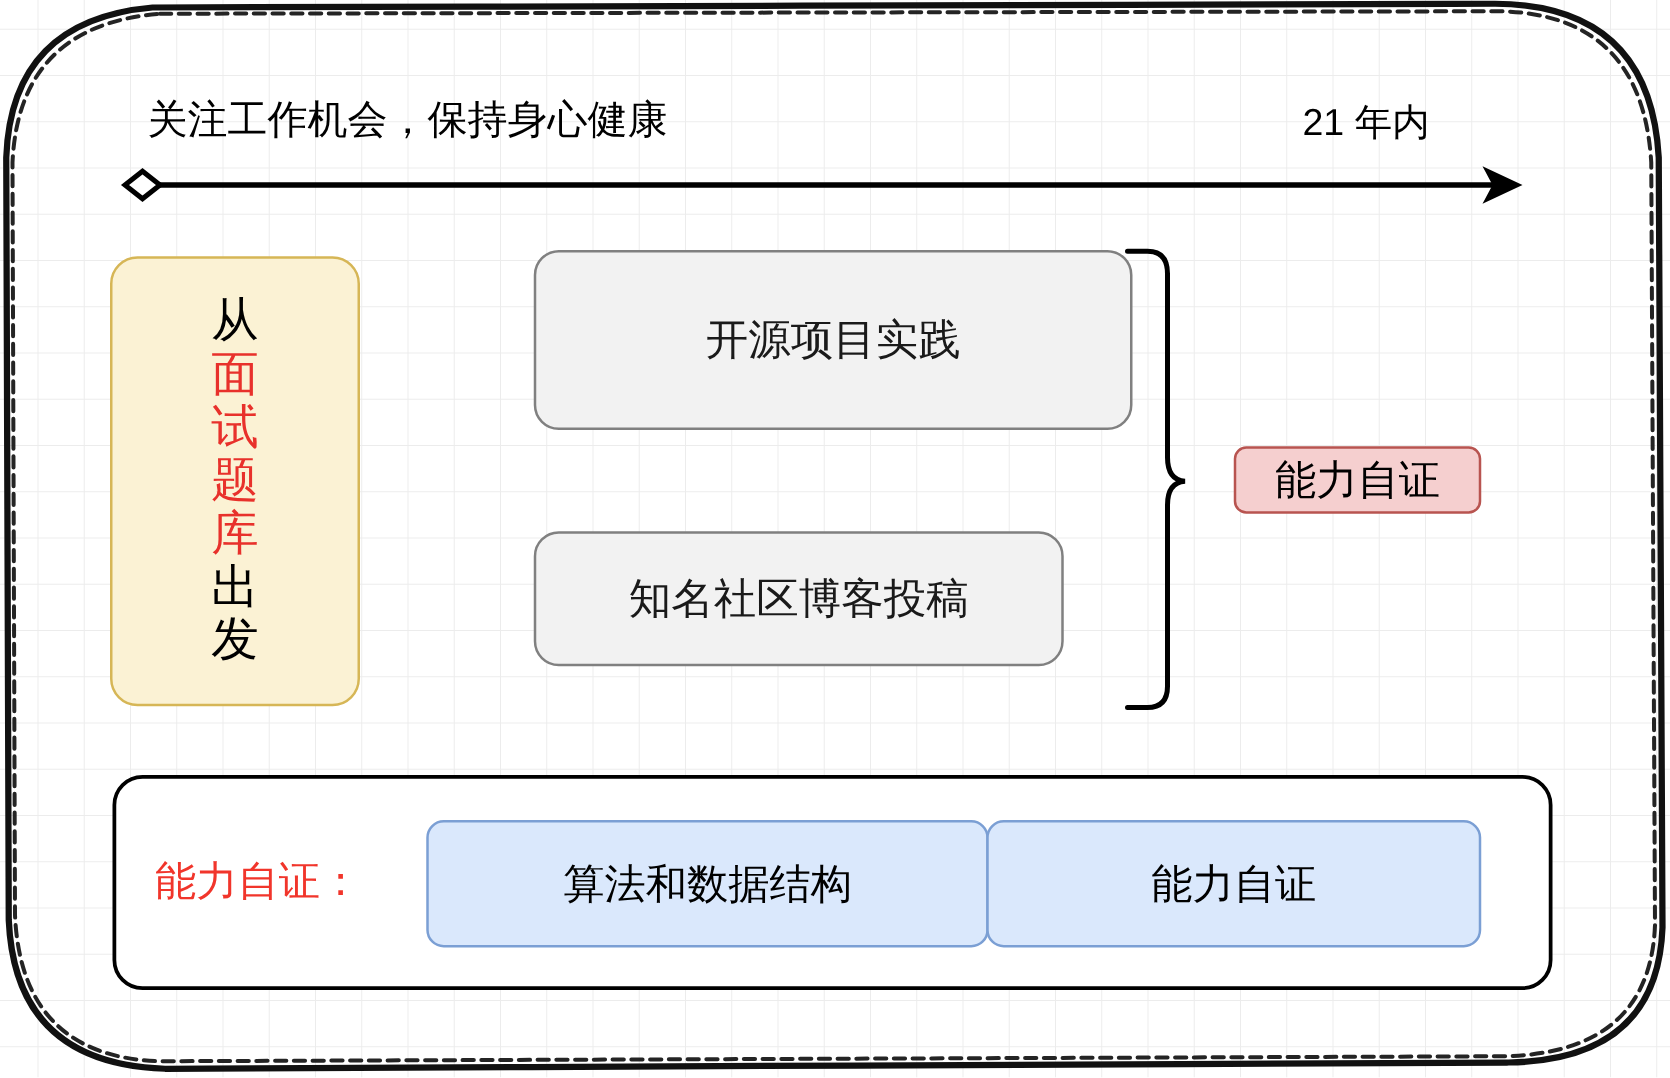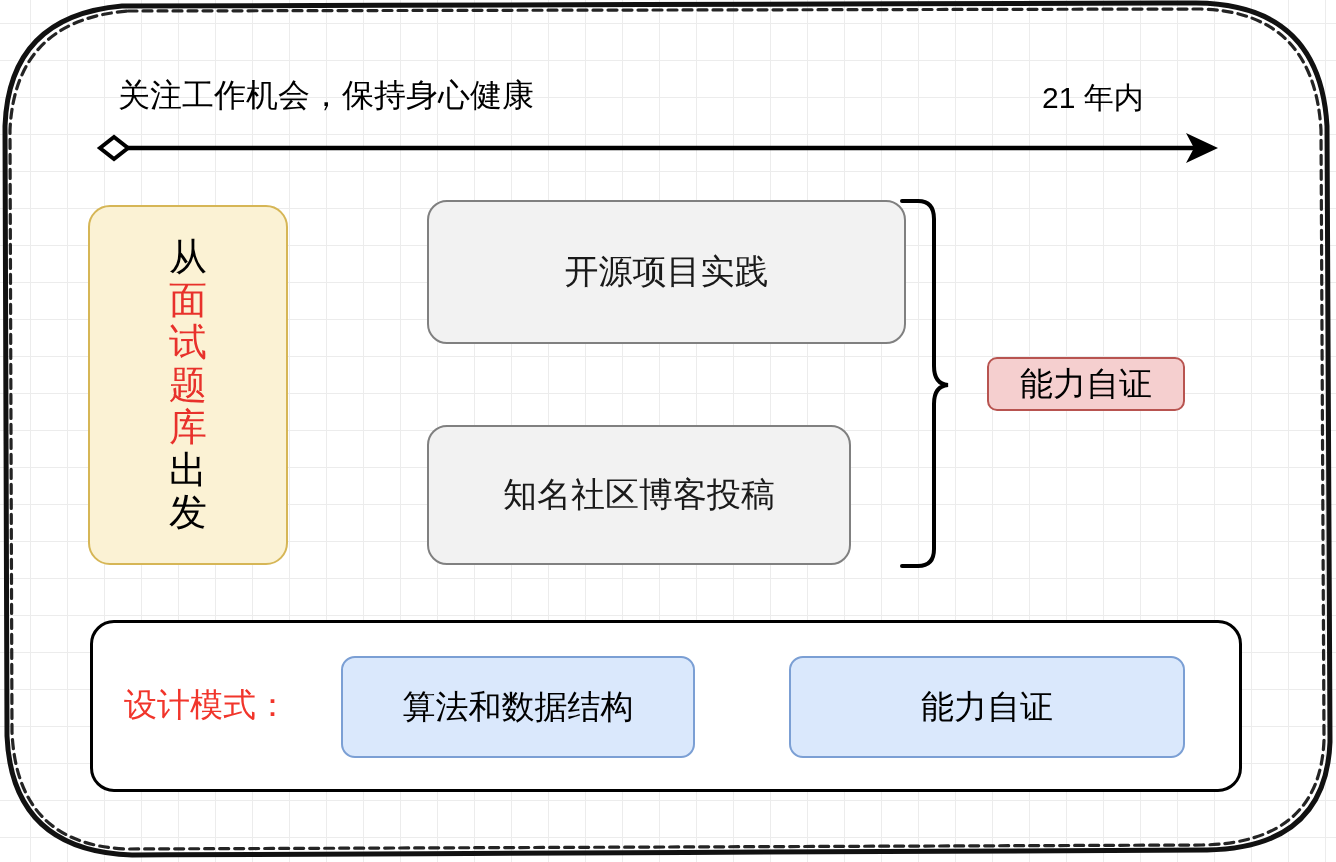--- a/index.html
+++ b/index.html
@@ -89,7 +89,7 @@
     color: #1a1a1a;
   }
   #box-opensource { left: 427px; top: 200px; width: 479px; height: 144px; }
-  #box-blog       { left: 427px; top: 425px; width: 424px; height: 140px; }
+  #box-blog       { left: 427px; top: 425px; width: 424px; height: 108px; }
 
   
   .pink-box {

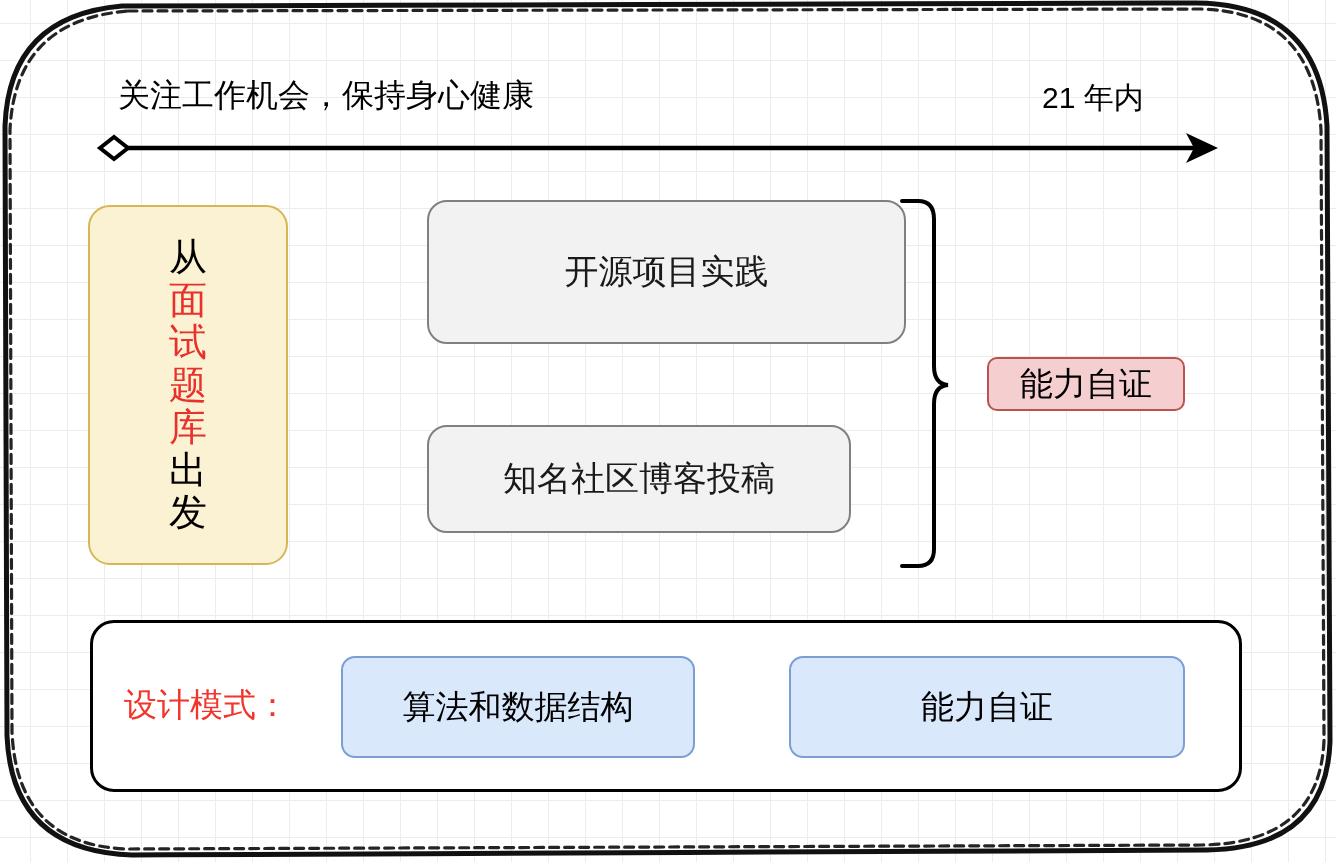--- a/index.html
+++ b/index.html
@@ -180,7 +180,7 @@
 
   <div class="foundation-container"></div>
 
-  <div class="foundation-label">设计模式：</div>
+  <div class="foundation-label">能力自证：</div>
 
   <div id="box-algo" class="node blue-box">算法和数据结构</div>
 

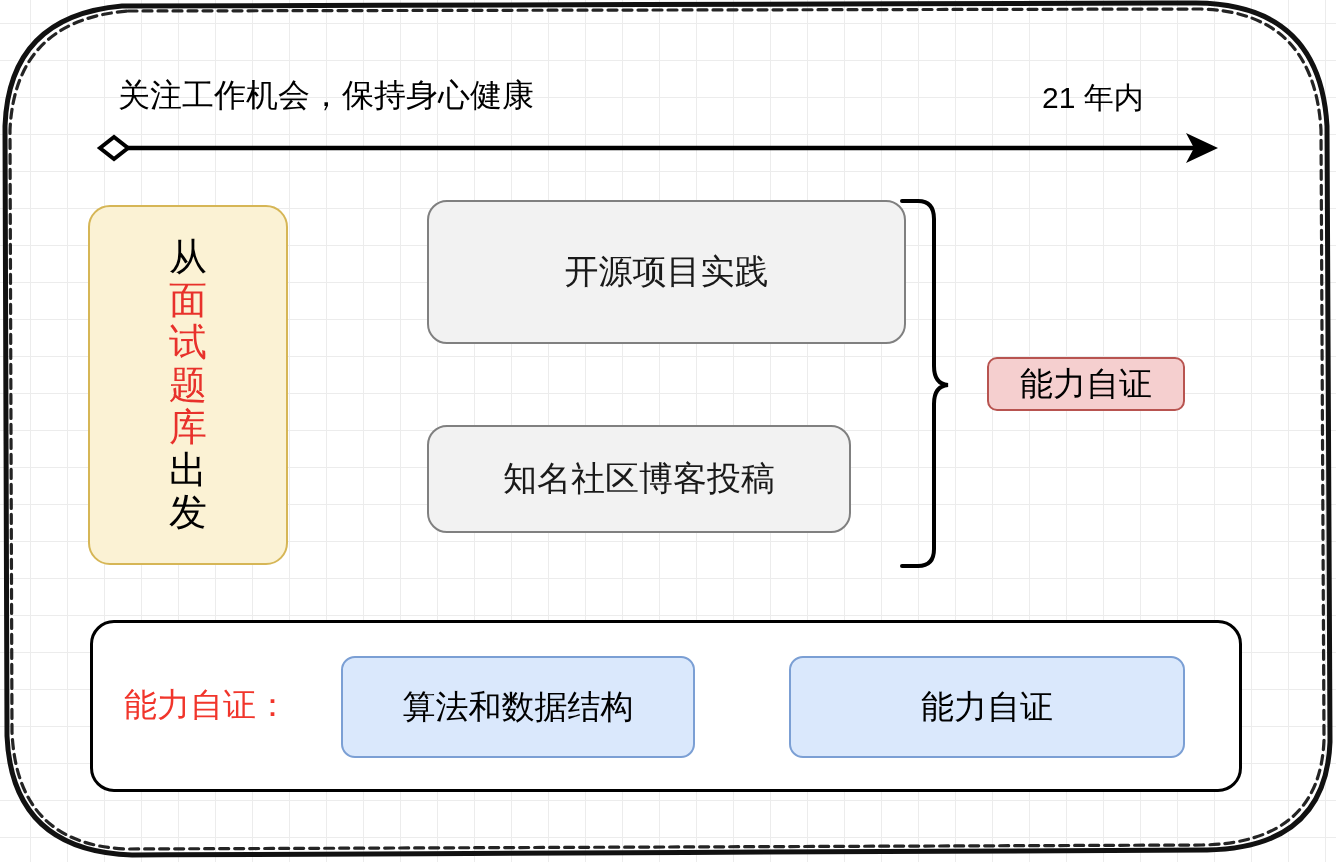--- a/index.html
+++ b/index.html
@@ -133,7 +133,7 @@
     font-size: 33px;
     color: #000000;
   }
-  #box-algo    { left: 341px; top: 656px; width: 354px; height: 102px; }
+  #box-algo    { left: 341px; top: 656px; width: 450px; height: 102px; }
   #box-pattern { left: 789px; top: 656px; width: 396px; height: 102px; }
 </style>
 </head>

